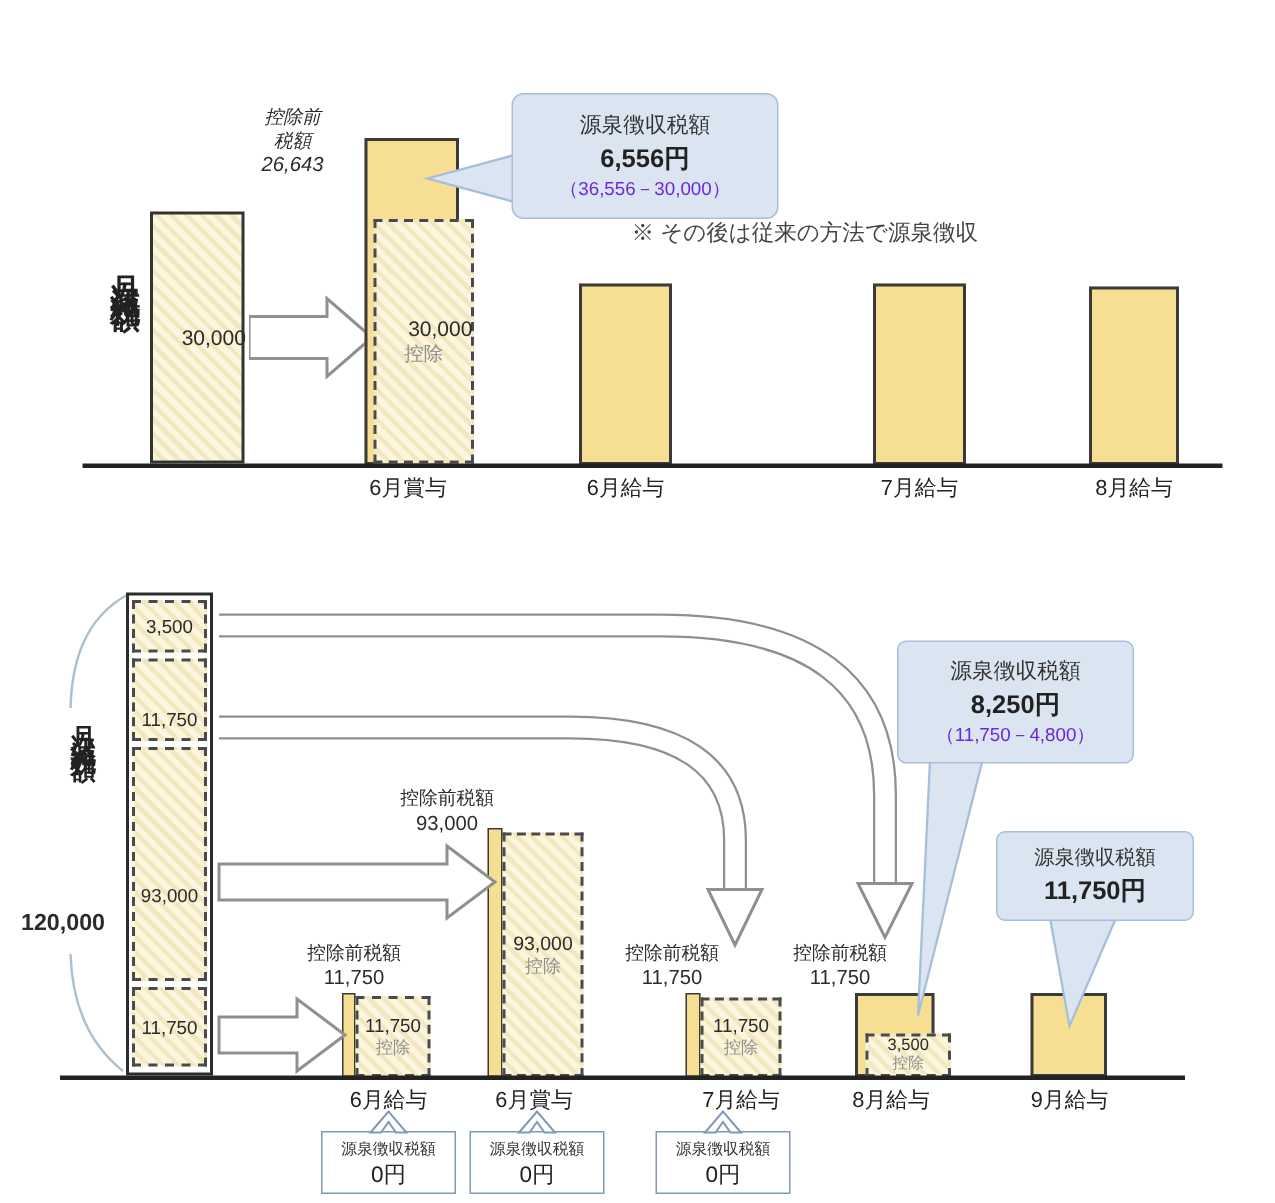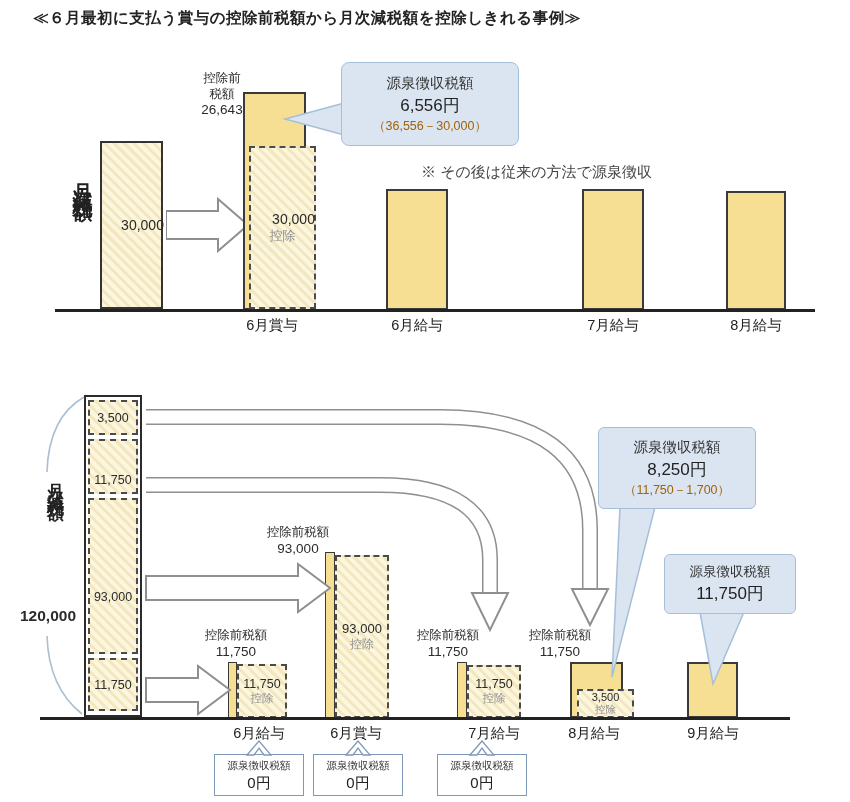--- a/index.html
+++ b/index.html
@@ -37,7 +37,6 @@
 
 <div class="stage">
 
-  <div class="abs title" style="left:33px;top:8px;">≪６月最初に支払う賞与の控除前税額から月次減税額を控除しきれる事例≫</div>
 
   <div class="abs vlabel" style="left:70px;top:168px;font-size:20px;letter-spacing:4px;height:130px;">月次減税額</div>
 

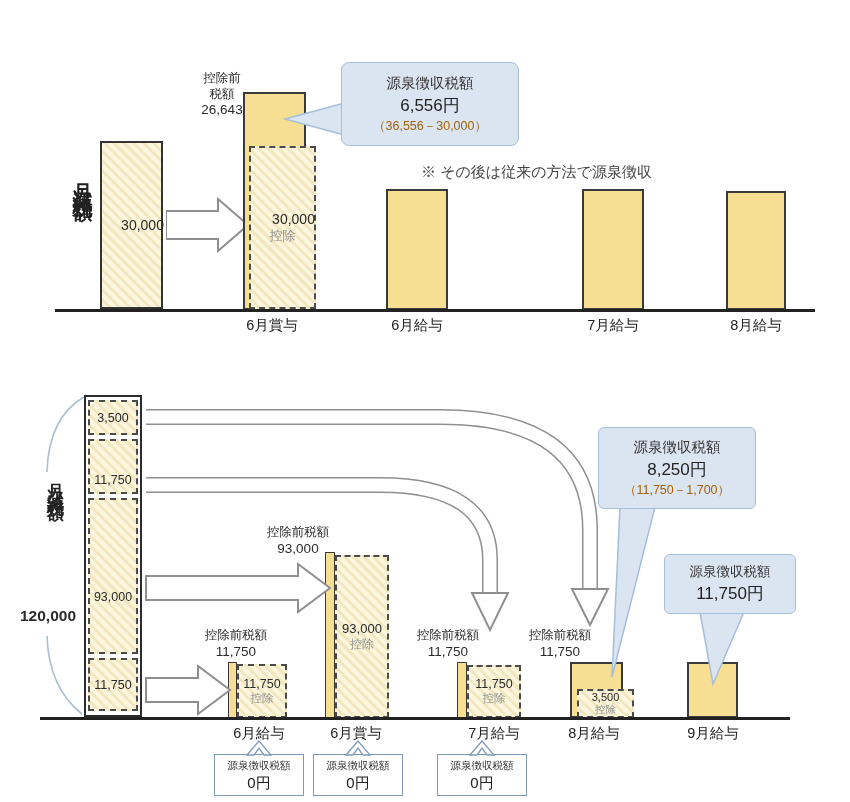--- a/index.html
+++ b/index.html
@@ -55,7 +55,7 @@
     <span class="dedword">控除</span>
   </div>
 
-  <div class="abs pretax" style="left:191px;top:71px;width:62px;">
+  <div class="abs pretax" style="left:164px;top:71px;width:62px;font-style:italic;">
     <div class="l1">控除前</div>
     <div class="l1">税額</div>
     <div class="l2">26,643</div>

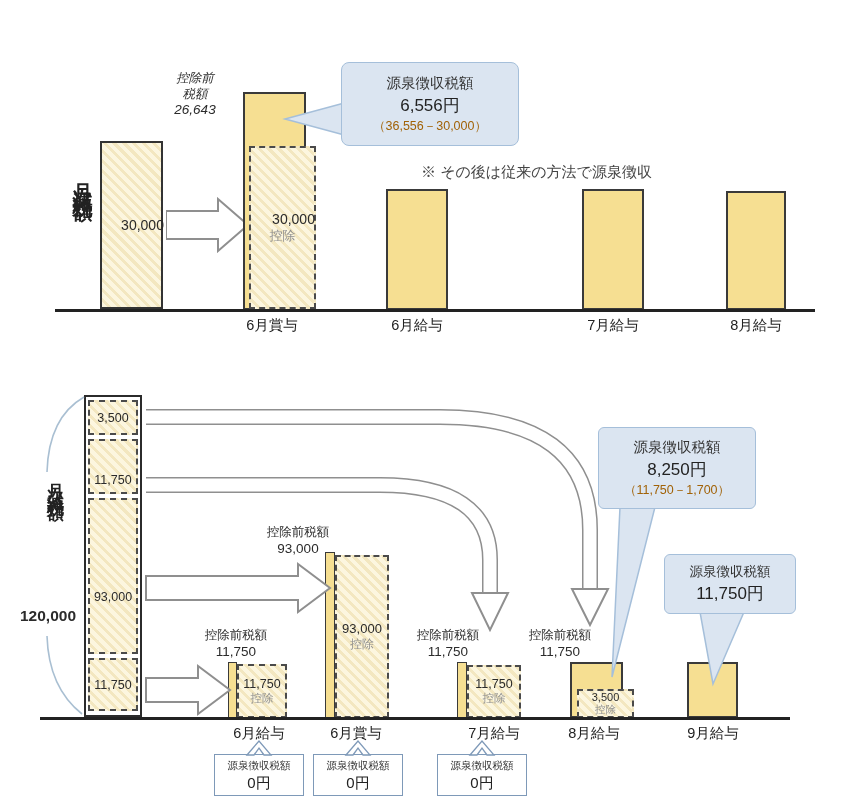--- a/index.html
+++ b/index.html
@@ -23,7 +23,7 @@
   .callout{background:#DBE5F1;border:1.5px solid #A5BFDA;border-radius:8px;box-sizing:border-box;
            display:flex;flex-direction:column;align-items:center;justify-content:center;text-align:center;}
   .callout .c1{font-size:14.5px;color:#333;}
-  .callout .c2{font-size:17px;font-weight:normal;color:#222;margin-top:1px;}
+  .callout .c2{font-size:17px;font-weight:bold;color:#222;margin-top:1px;}
   .callout .c3{font-size:12.5px;color:#a16207;margin-top:1px;}
   .zerobox{background:#ffffff;border:1.8px solid #7E99B8;box-sizing:border-box;text-align:center;}
   .zerobox .z1{font-size:10.5px;color:#333;margin-top:4px;white-space:nowrap;}

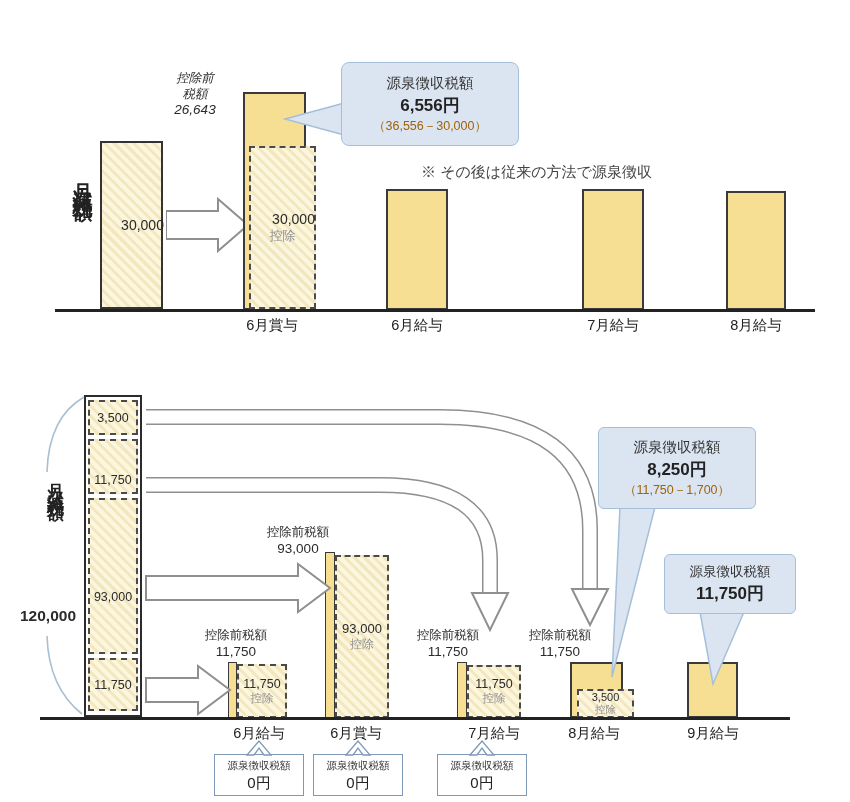--- a/index.html
+++ b/index.html
@@ -24,7 +24,7 @@
            display:flex;flex-direction:column;align-items:center;justify-content:center;text-align:center;}
   .callout .c1{font-size:14.5px;color:#333;}
   .callout .c2{font-size:17px;font-weight:bold;color:#222;margin-top:1px;}
-  .callout .c3{font-size:12.5px;color:#a16207;margin-top:1px;}
+  .callout .c3{font-size:12.5px;color:#6d28d9;margin-top:1px;}
   .zerobox{background:#ffffff;border:1.8px solid #7E99B8;box-sizing:border-box;text-align:center;}
   .zerobox .z1{font-size:10.5px;color:#333;margin-top:4px;white-space:nowrap;}
   .zerobox .z2{font-size:15px;color:#222;margin-top:1px;}

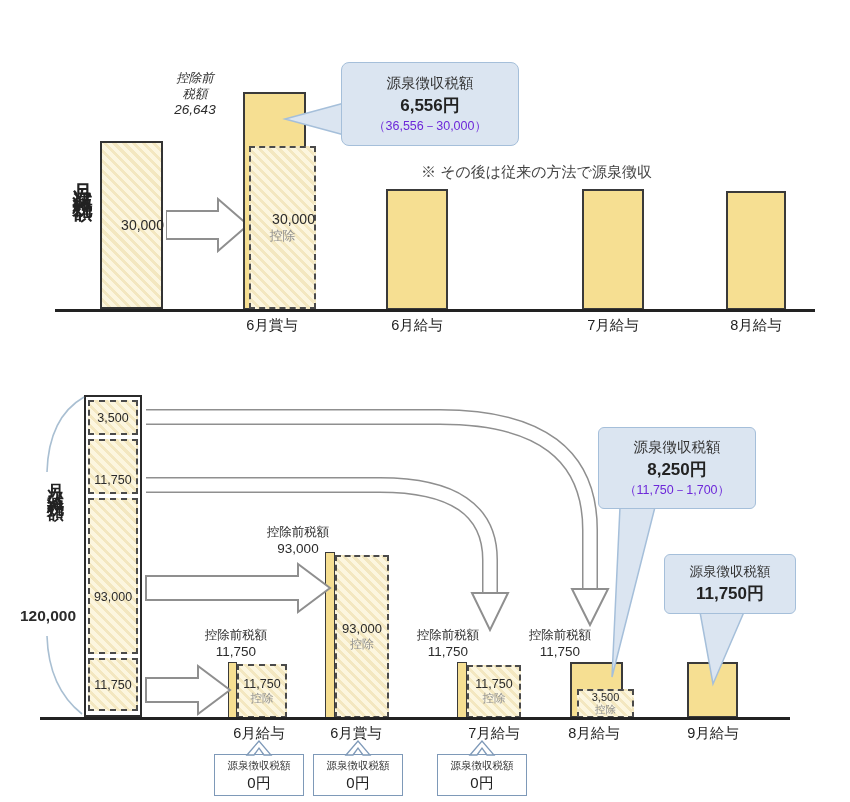--- a/index.html
+++ b/index.html
@@ -70,7 +70,7 @@
     <div class="c3">（36,556－30,000）</div>
   </div>
 
-  <div class="abs note" style="left:421px;top:163px;text-align:center;">※ その後は従来の方法で源泉徴収</div>
+  <div class="abs note" style="left:421px;top:146px;text-align:center;">※ その後は従来の方法で源泉徴収</div>
 
   <div class="abs ybar" style="left:386px;top:189px;width:62px;height:121px;"></div>
   <div class="abs ybar" style="left:582px;top:189px;width:62px;height:121px;"></div>

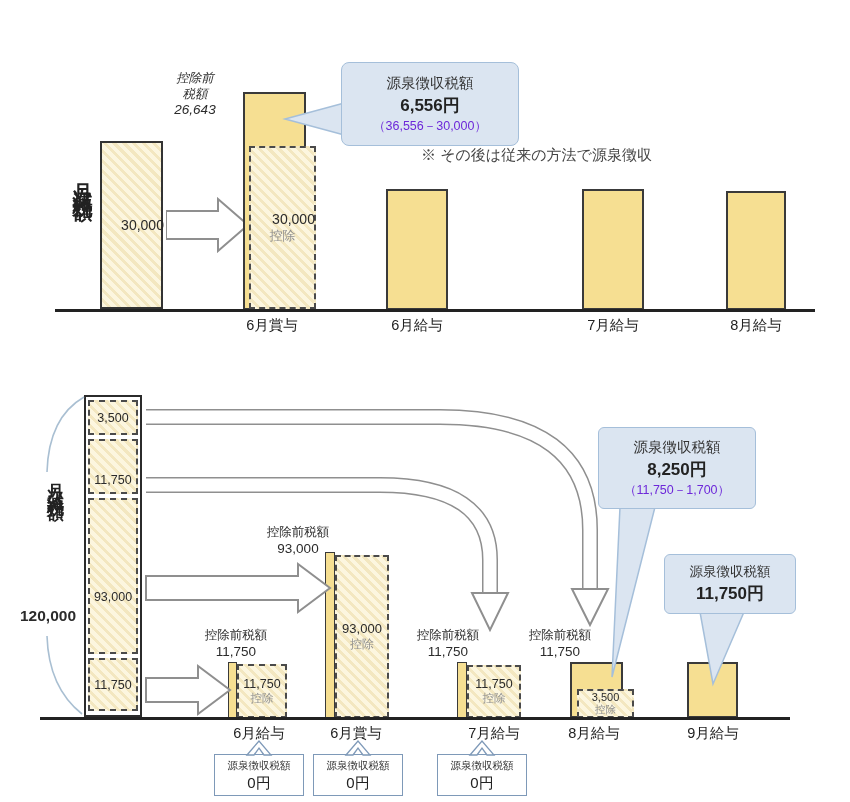--- a/index.html
+++ b/index.html
@@ -171,7 +171,7 @@
   <div class="abs callout" style="left:598px;top:427px;width:158px;height:82px;border-radius:6px;">
     <div class="c1">源泉徴収税額</div>
     <div class="c2">8,250円</div>
-    <div class="c3">（11,750－1,700）</div>
+    <div class="c3">（11,750－4,800）</div>
   </div>
   <div class="abs callout" style="left:664px;top:554px;width:132px;height:60px;border-radius:6px;">
     <div class="c1" style="font-size:13.5px;">源泉徴収税額</div>

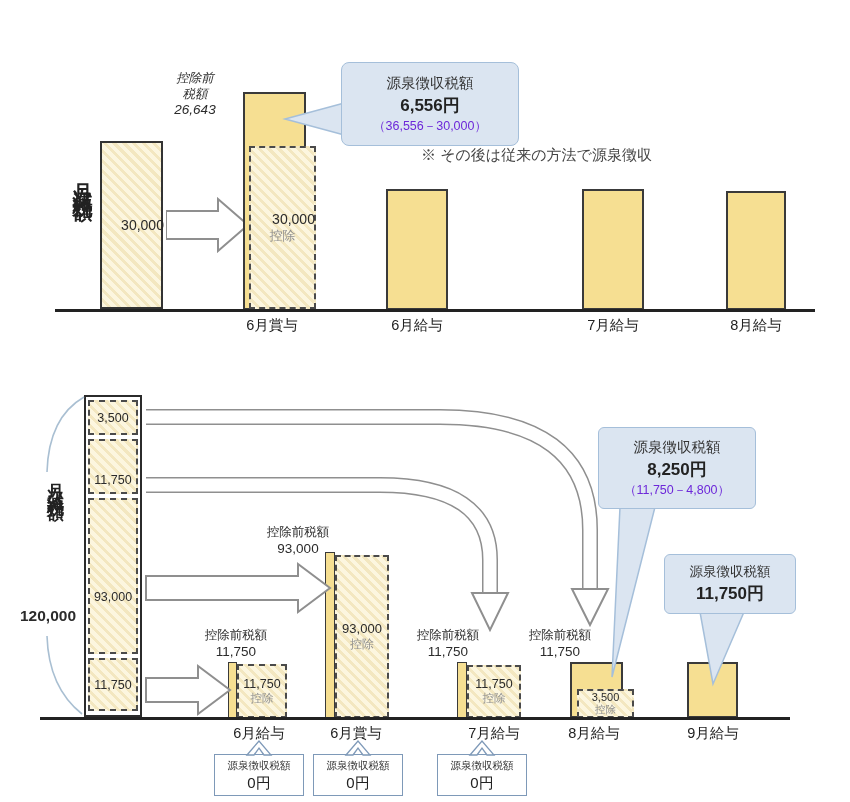--- a/index.html
+++ b/index.html
@@ -85,7 +85,7 @@
 
 
   <div class="abs vlabel" style="left:44px;top:470px;font-size:17px;letter-spacing:5px;height:140px;">月次減税額</div>
-  <div class="abs" style="left:14px;top:607px;width:68px;font-size:15.5px;font-weight:bold;text-align:center;">120,000</div>
+  <div class="abs" style="left:14px;top:607px;width:68px;font-size:15.5px;font-weight:bold;">120,000</div>
 
   <div class="abs" style="left:84px;top:395px;width:58px;height:322px;border:2.5px solid #2b2b2b;box-sizing:border-box;background:#fff;">
     <div class="abs hatch dashedbox" style="left:2px;top:3px;right:2px;height:35px;">

